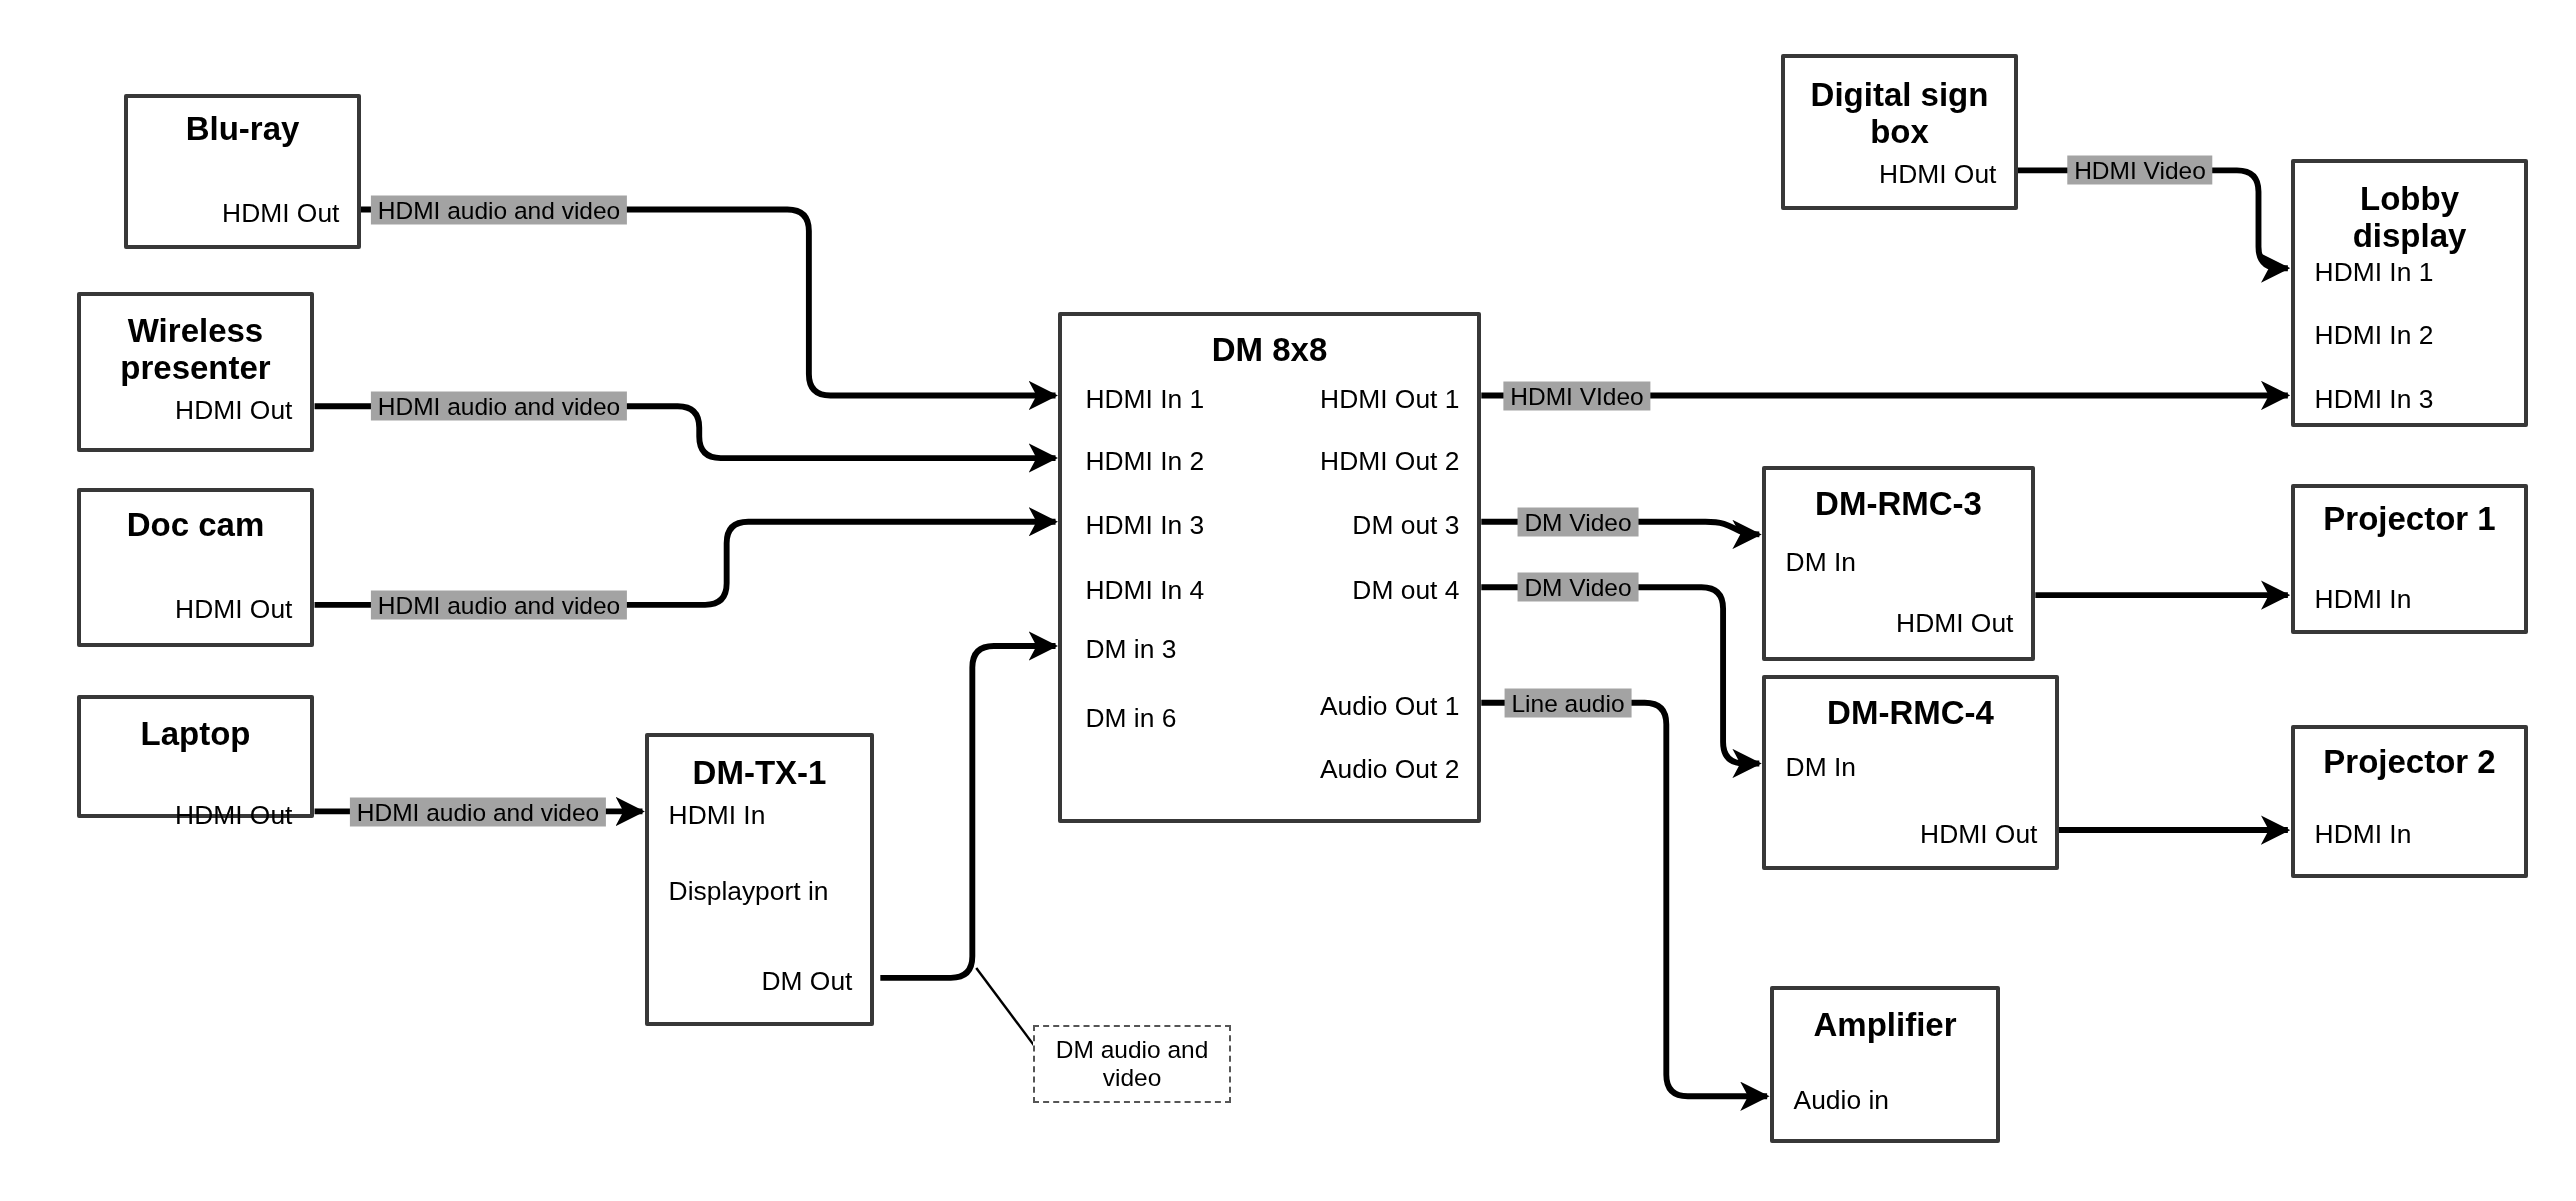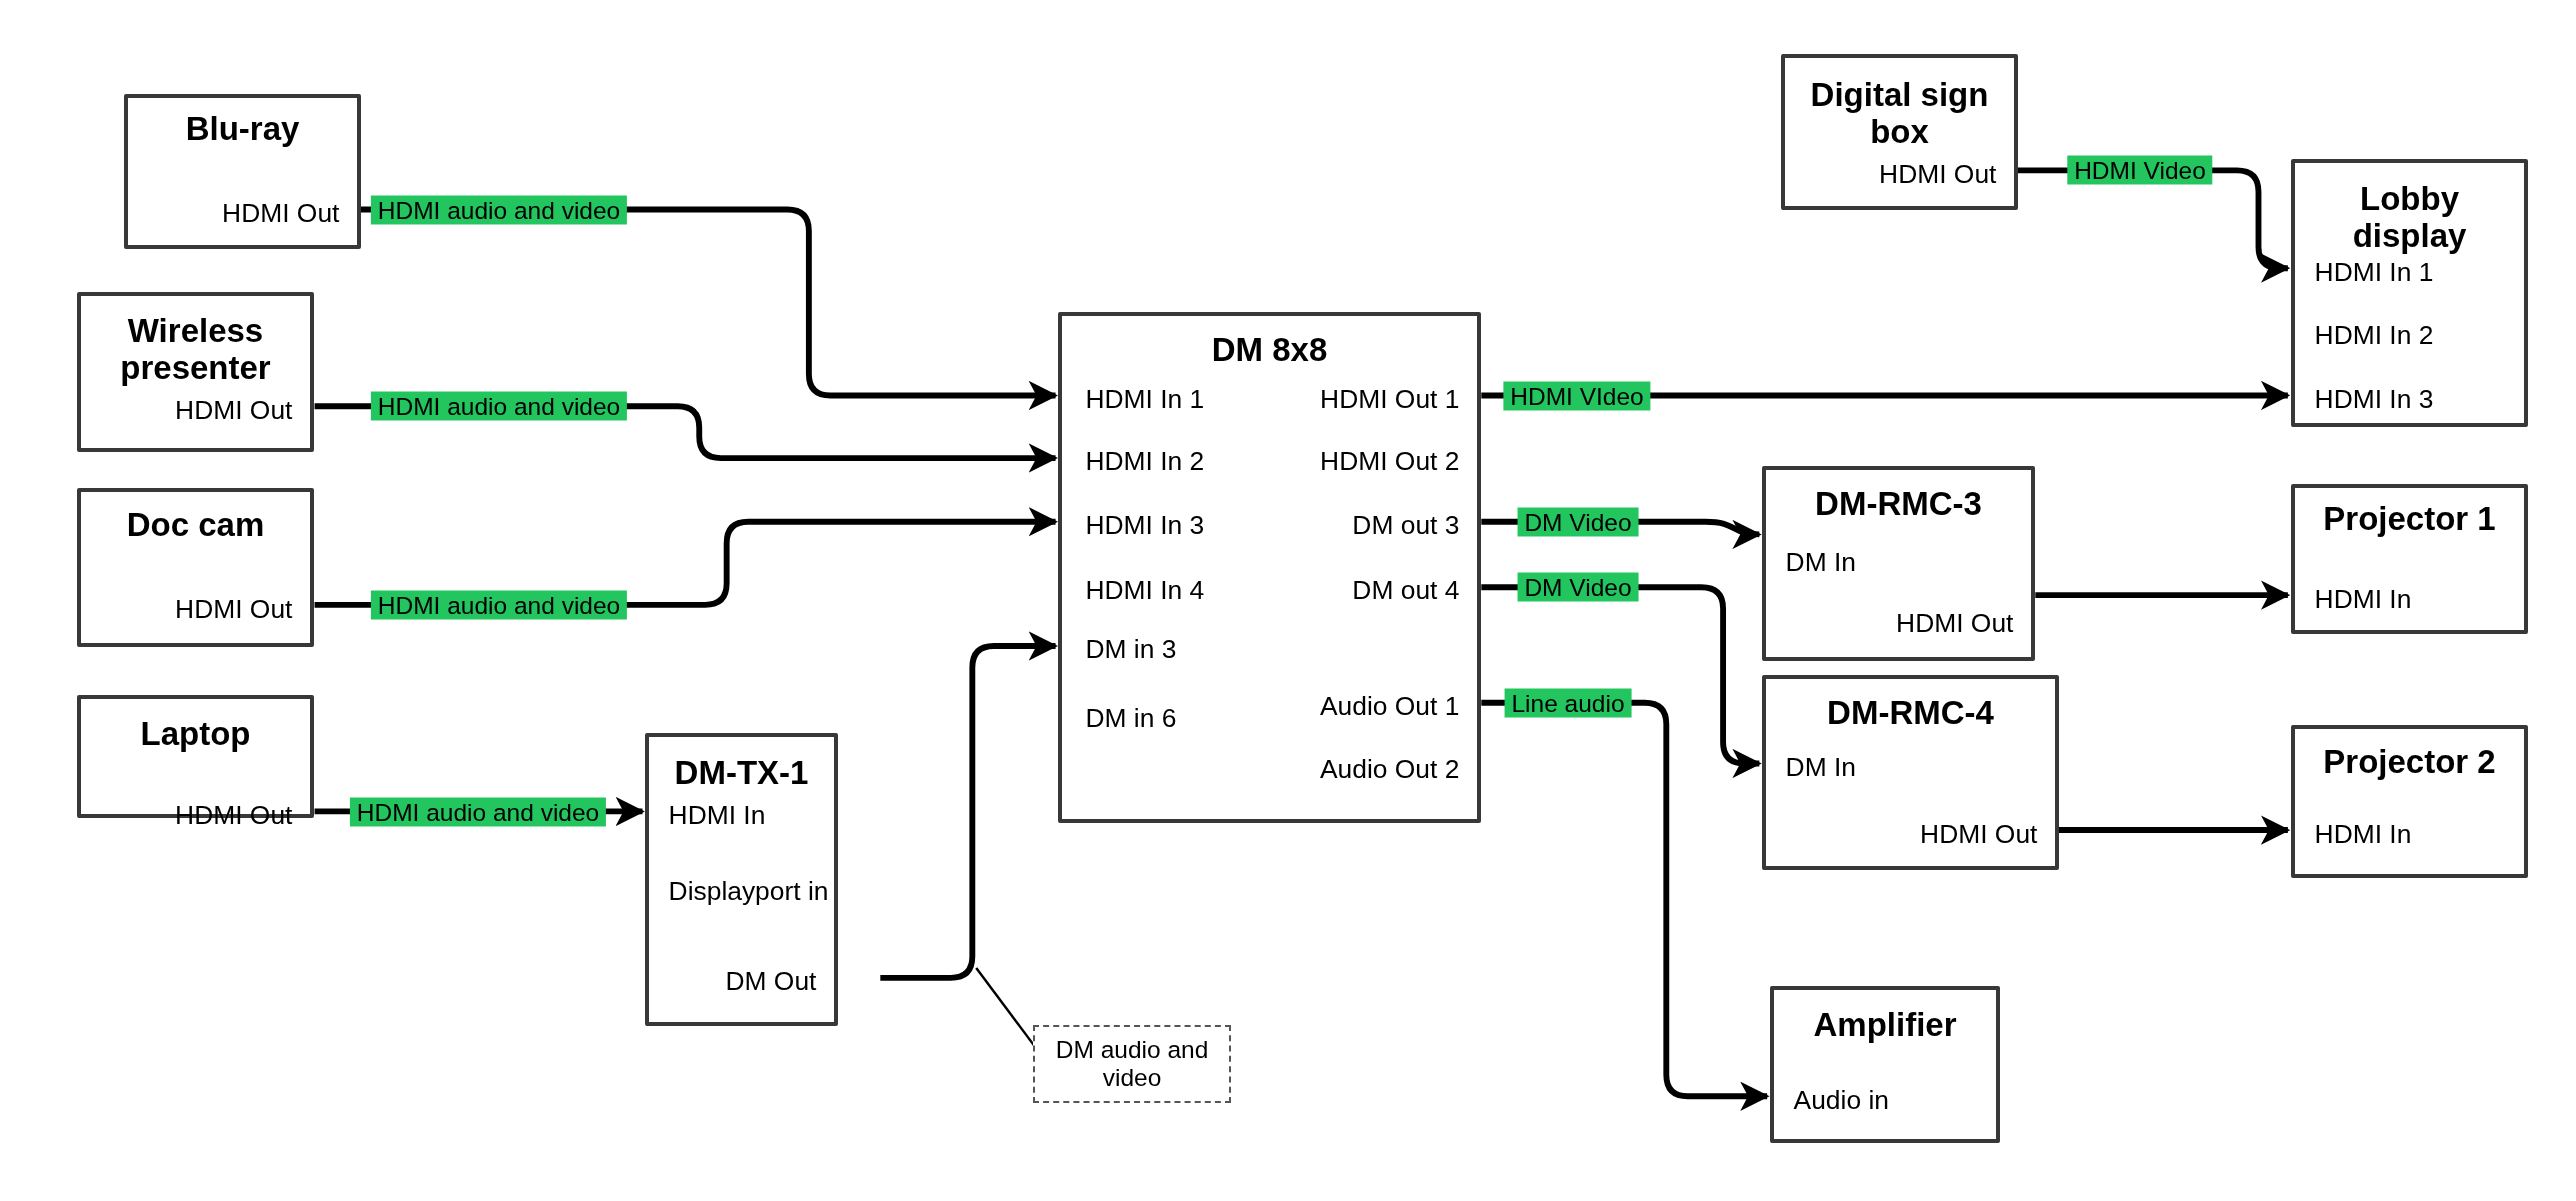--- a/index.html
+++ b/index.html
@@ -29,7 +29,7 @@
   .pr {right:17.6px;}
   .elabel {
     position:absolute; transform:translate(-50%,-50%);
-    background:#22c55e; padding:0 6.9px; font-size:24.5px; line-height:29px;
+    background:#a3a3a3; padding:0 6.9px; font-size:24.5px; line-height:29px;
     white-space:nowrap; color:#000;
   }
   .note {

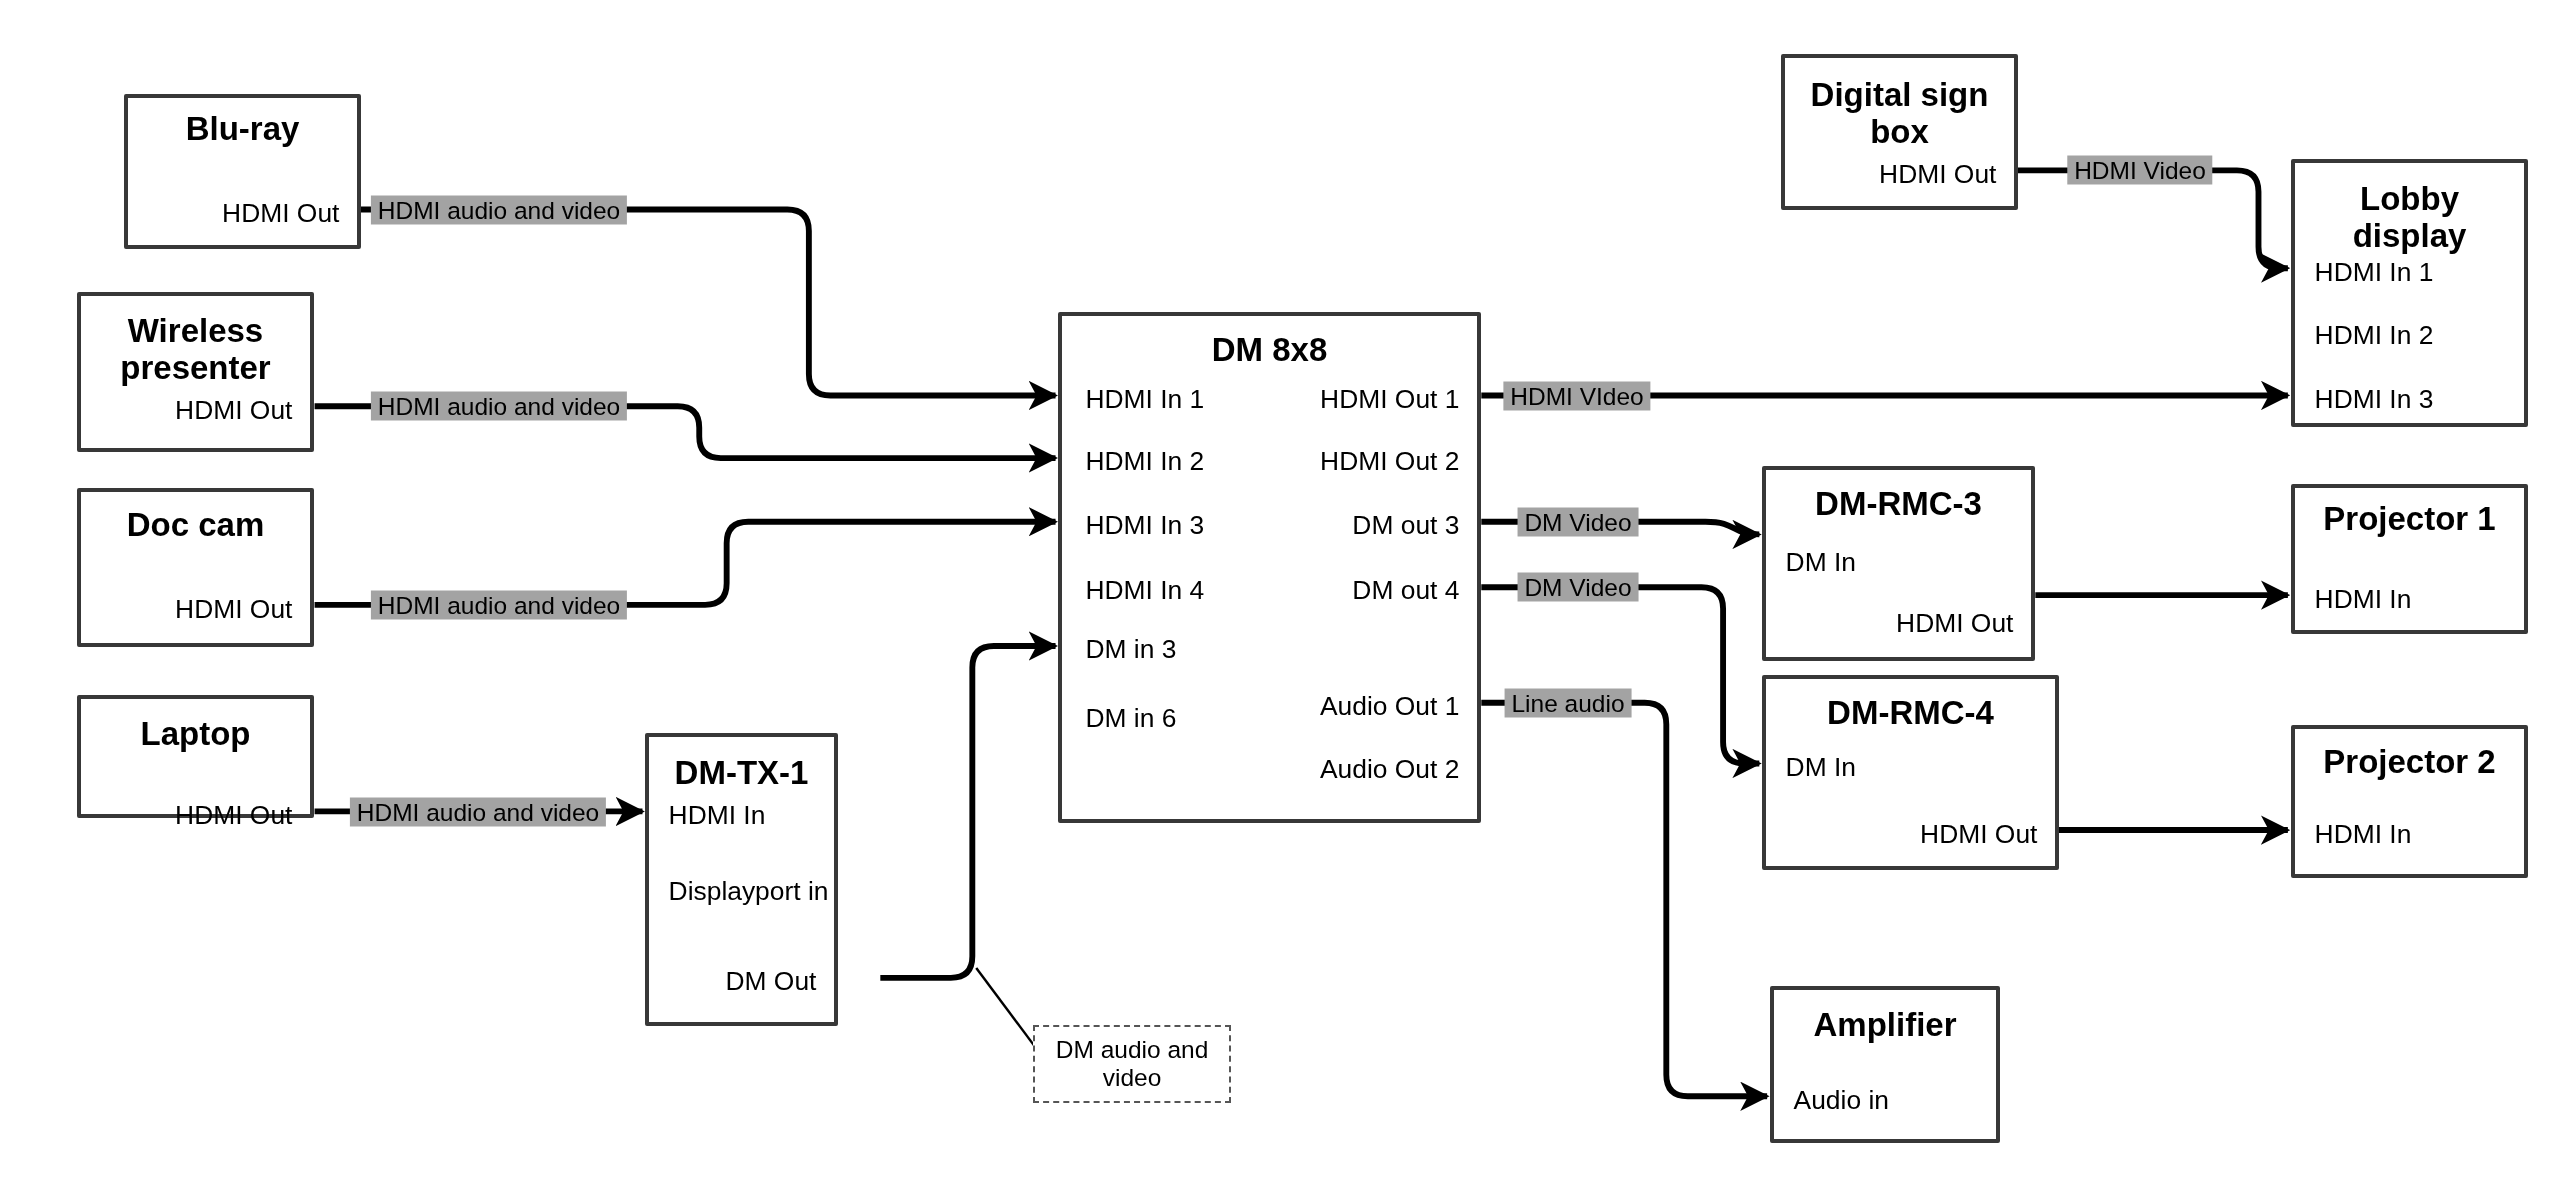--- a/index.html
+++ b/index.html
@@ -86,7 +86,7 @@
     <div class="port pr" style="top:101px">HDMI Out</div>
   </div>
 
-  <div class="node" style="left:645px; top:733px; width:193px; height:293px;">
+  <div class="node" style="left:645px; top:733px; width:229px; height:293px;">
     <div class="title" style="top:16.6px">DM-TX-1</div>
     <div class="port pl" style="top:63px">HDMI In</div>
     <div class="port pl" style="top:139px">Displayport in</div>

